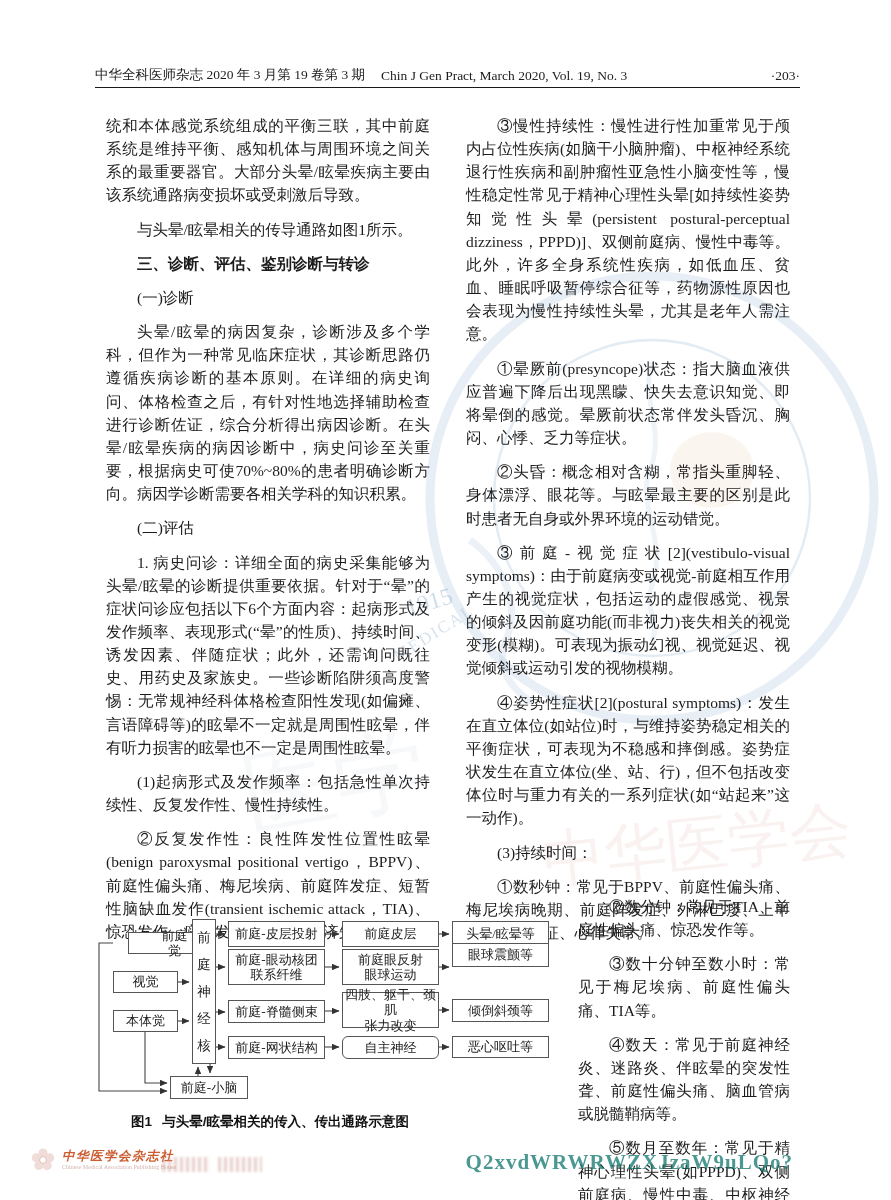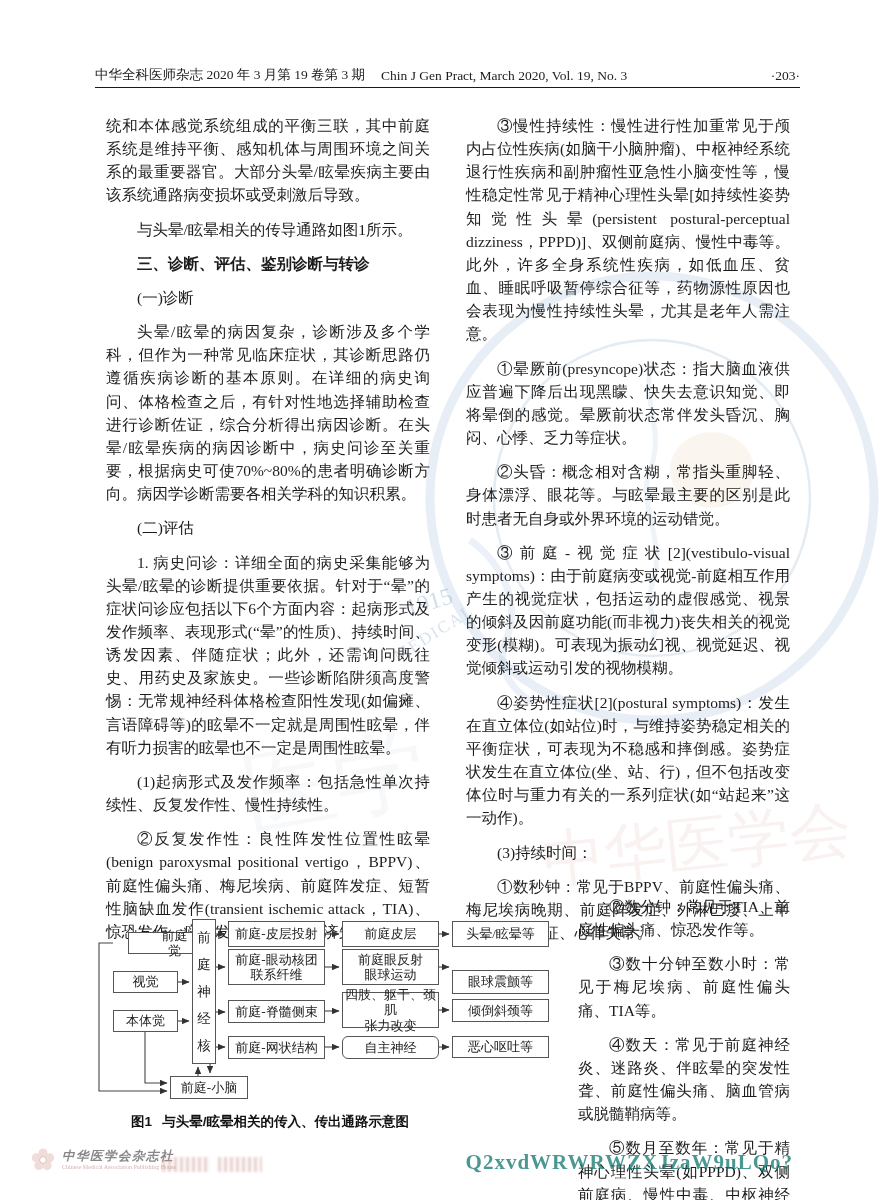--- a/index.html
+++ b/index.html
@@ -153,7 +153,7 @@
     <div class="fbox" style="left:250px; top:122px; width:97px; height:23px;border-radius:6px;">自主神经</div>
 
     <div class="fbox" style="left:360px; top:7px;  width:97px; height:26px;">头晕/眩晕等</div>
-    <div class="fbox" style="left:360px; top:56px; width:97px; height:24px;">眼球震颤等</div>
+    <div class="fbox" style="left:360px; top:29px; width:97px; height:24px;">眼球震颤等</div>
     <div class="fbox" style="left:360px; top:85px; width:97px; height:23px;">倾倒斜颈等</div>
     <div class="fbox" style="left:360px; top:122px; width:97px; height:22px;">恶心呕吐等</div>
 

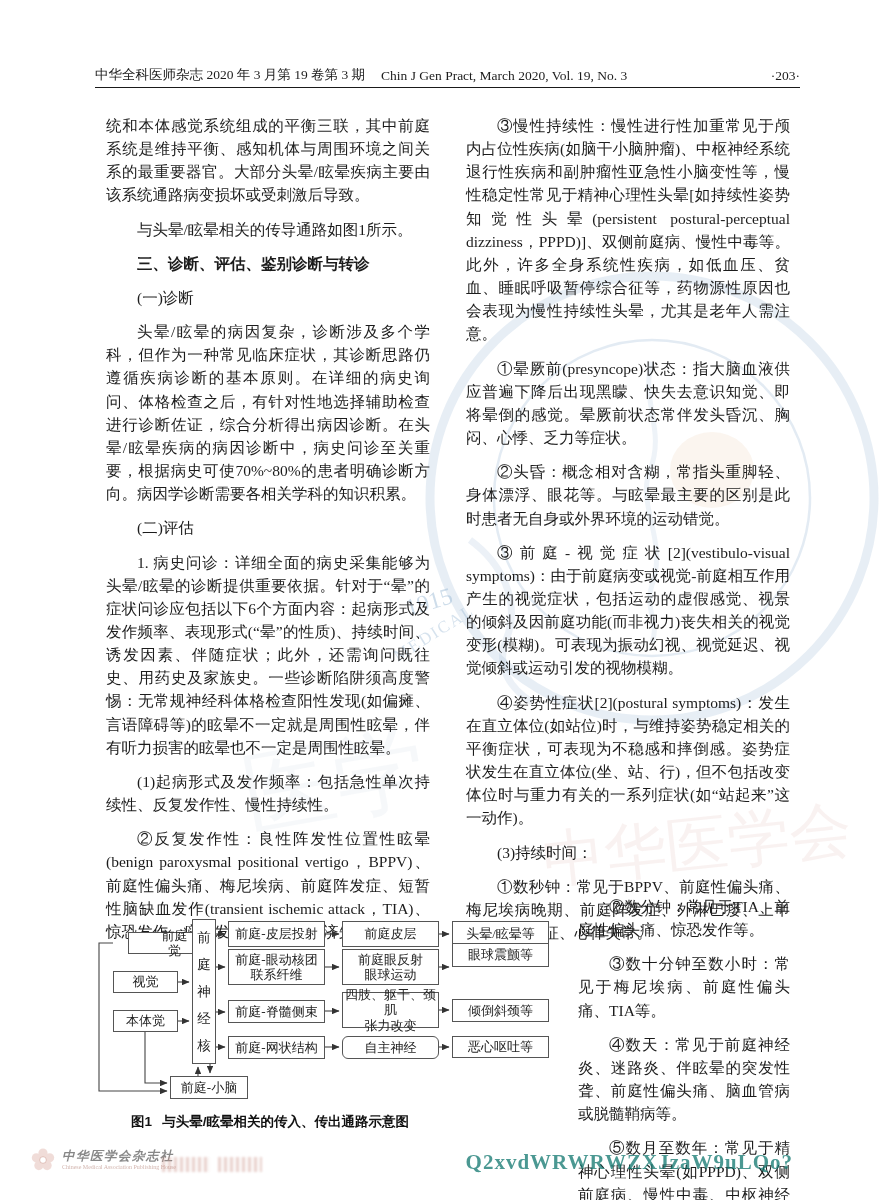--- a/index.html
+++ b/index.html
@@ -42,7 +42,7 @@
   
   .footer-logo { position:absolute; left:30px; top:1147px; display:flex; align-items:center; }
   .logo-texts { margin-left:6px; line-height:1.1; }
-  .pub-name { font-style:italic; font-weight:bold; font-size:12.5px; color:#737373; letter-spacing:1.5px; opacity:.85; }
+  .pub-name { font-style:italic; font-weight:bold; font-size:12.5px; color:#c2410c; letter-spacing:1.5px; opacity:.85; }
   .pub-sub { font-size:6px; color:#c7a29a; opacity:.8; }
   .blurblock { position:absolute; height:15px; filter:blur(1.3px); opacity:.55;
     background:repeating-linear-gradient(90deg, rgba(205,150,140,.75) 0 3px, rgba(205,150,140,.1) 3px 6px); }

